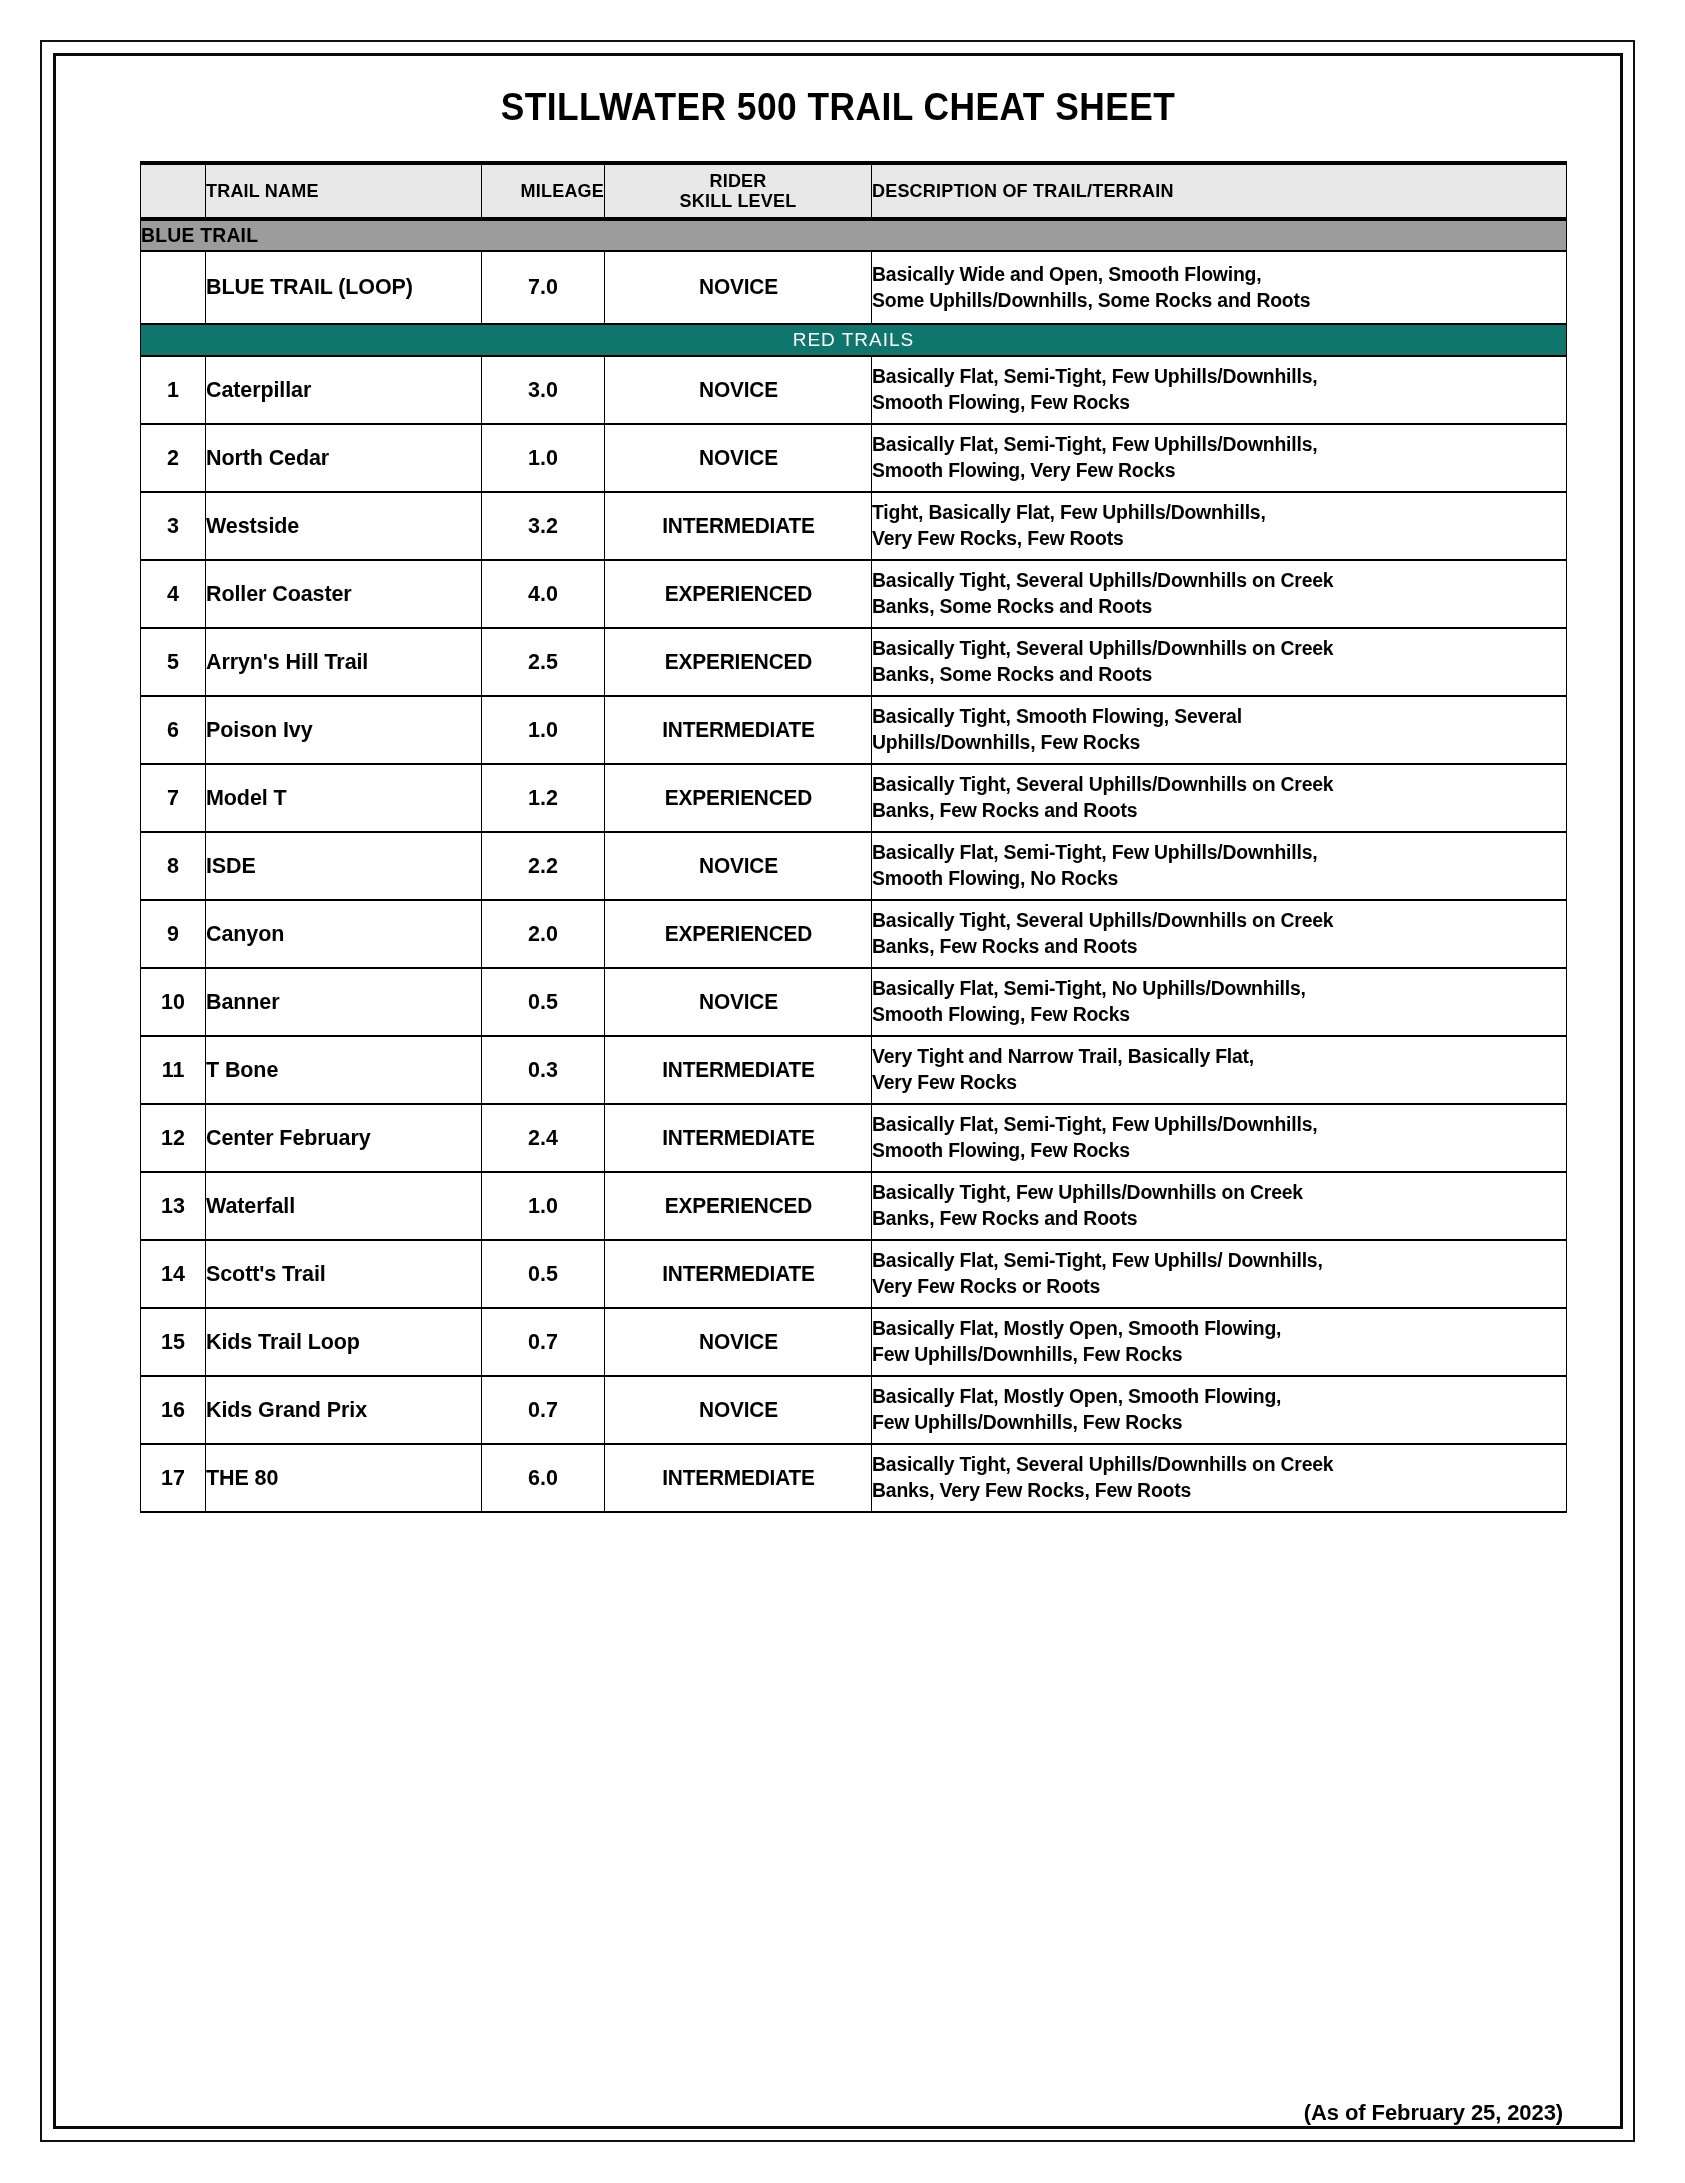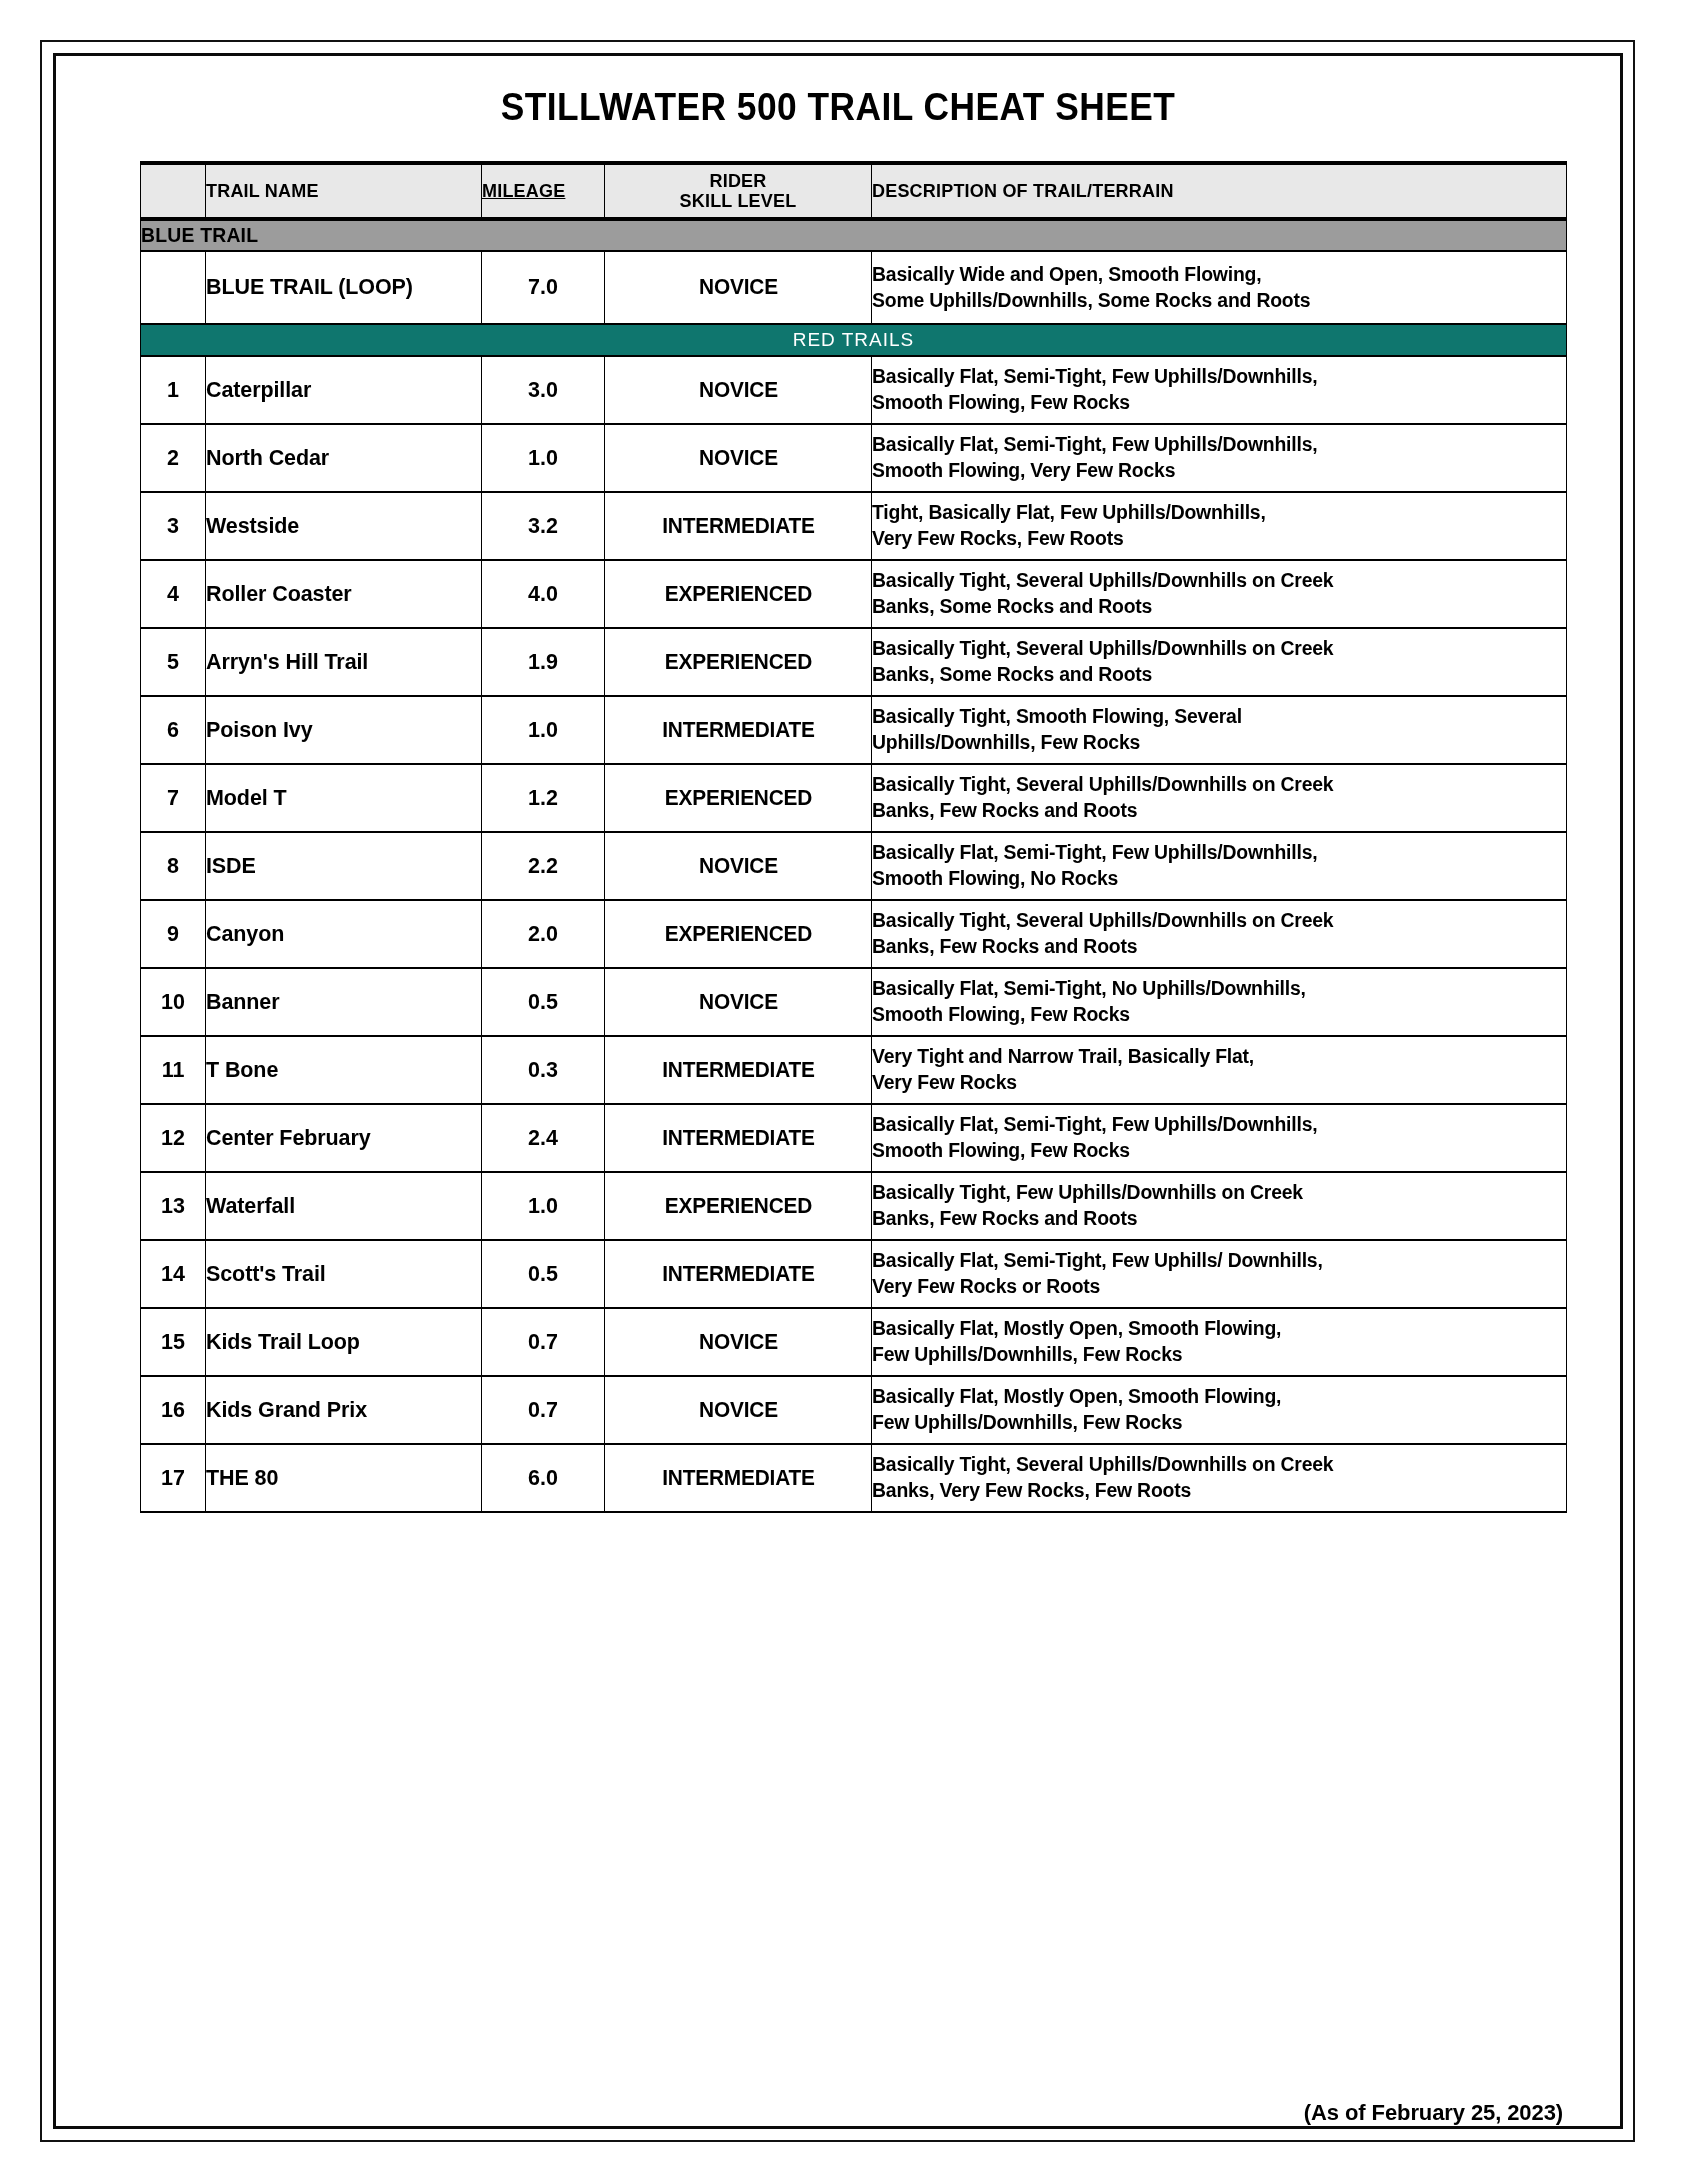--- a/index.html
+++ b/index.html
@@ -102,7 +102,7 @@
   }
   th.h-idx   { background: #e8e8e8; }
   th.h-name  { text-align: left;   padding-left: 10.2px; }
-  th.h-mile  { text-align: left; text-decoration: underline; }
+  th.h-mile  { text-align: right; }
   th.h-skill { text-align: center; }
   th.h-desc  { text-align: left;   padding-left: 9.2px; }
 

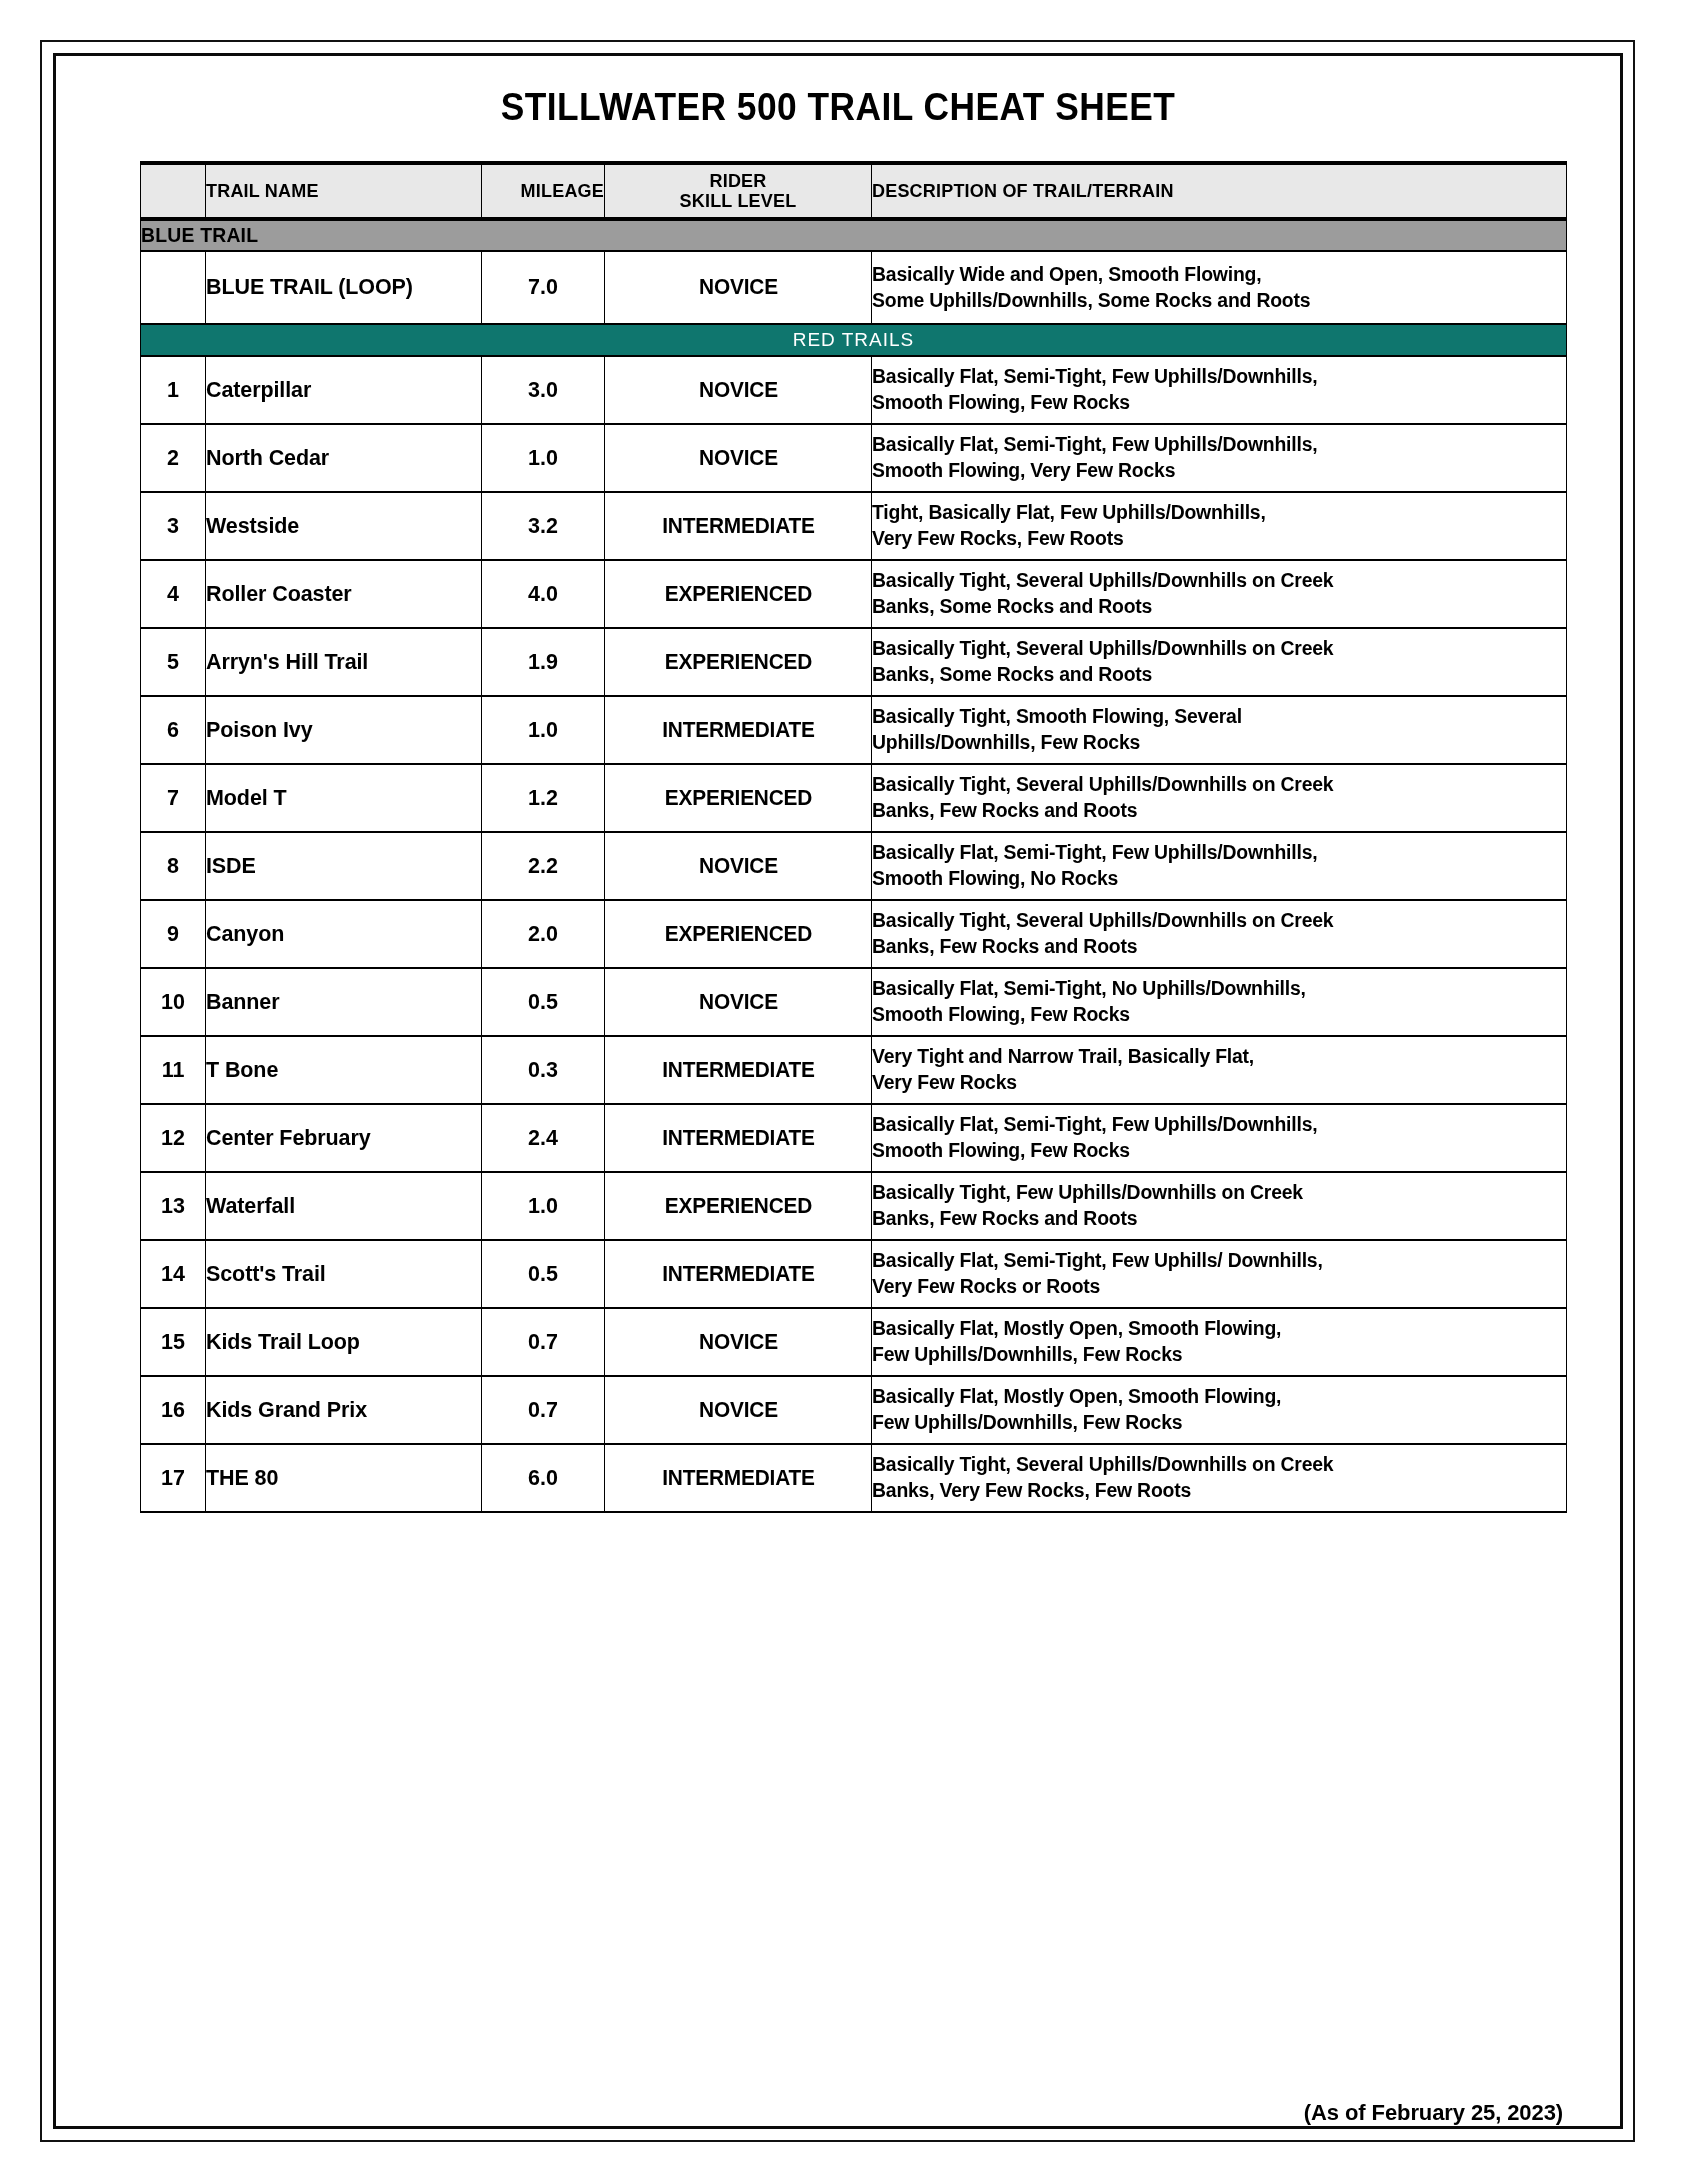--- a/index.html
+++ b/index.html
@@ -278,7 +278,7 @@
         <tr class="data-row">
           <td class="cell-idx">5</td>
           <td class="cell-name">Arryn's Hill Trail</td>
-          <td class="cell-mile">1.9</td>
+          <td class="cell-mile">2.5</td>
           <td class="cell-skill">EXPERIENCED</td>
           <td class="cell-desc">
             <span class="desc-line">Basically Tight, Several Uphills/Downhills on Creek</span>

